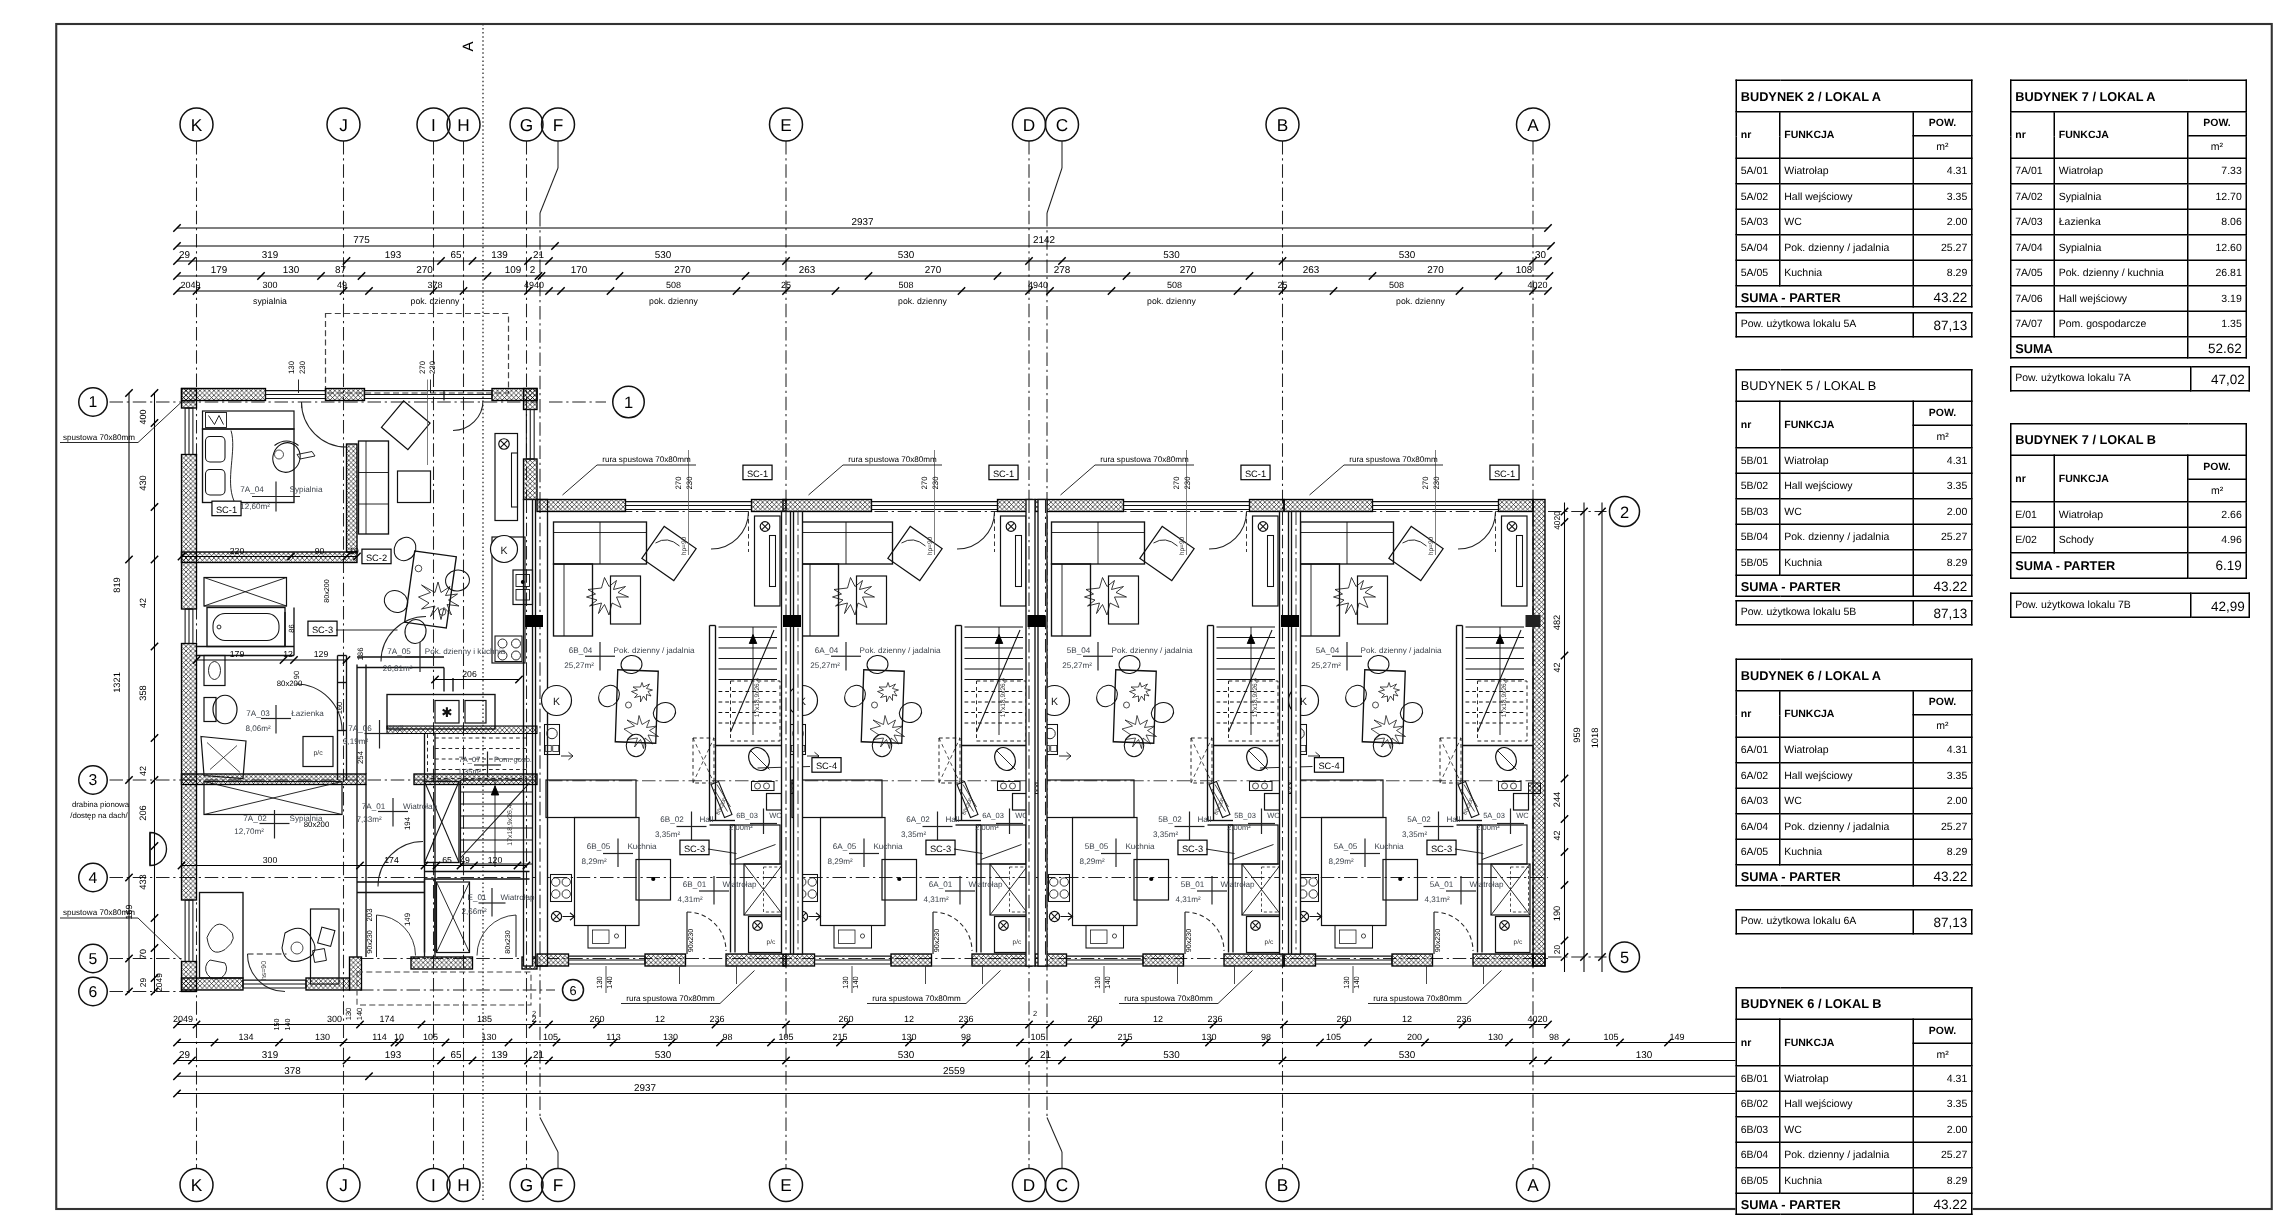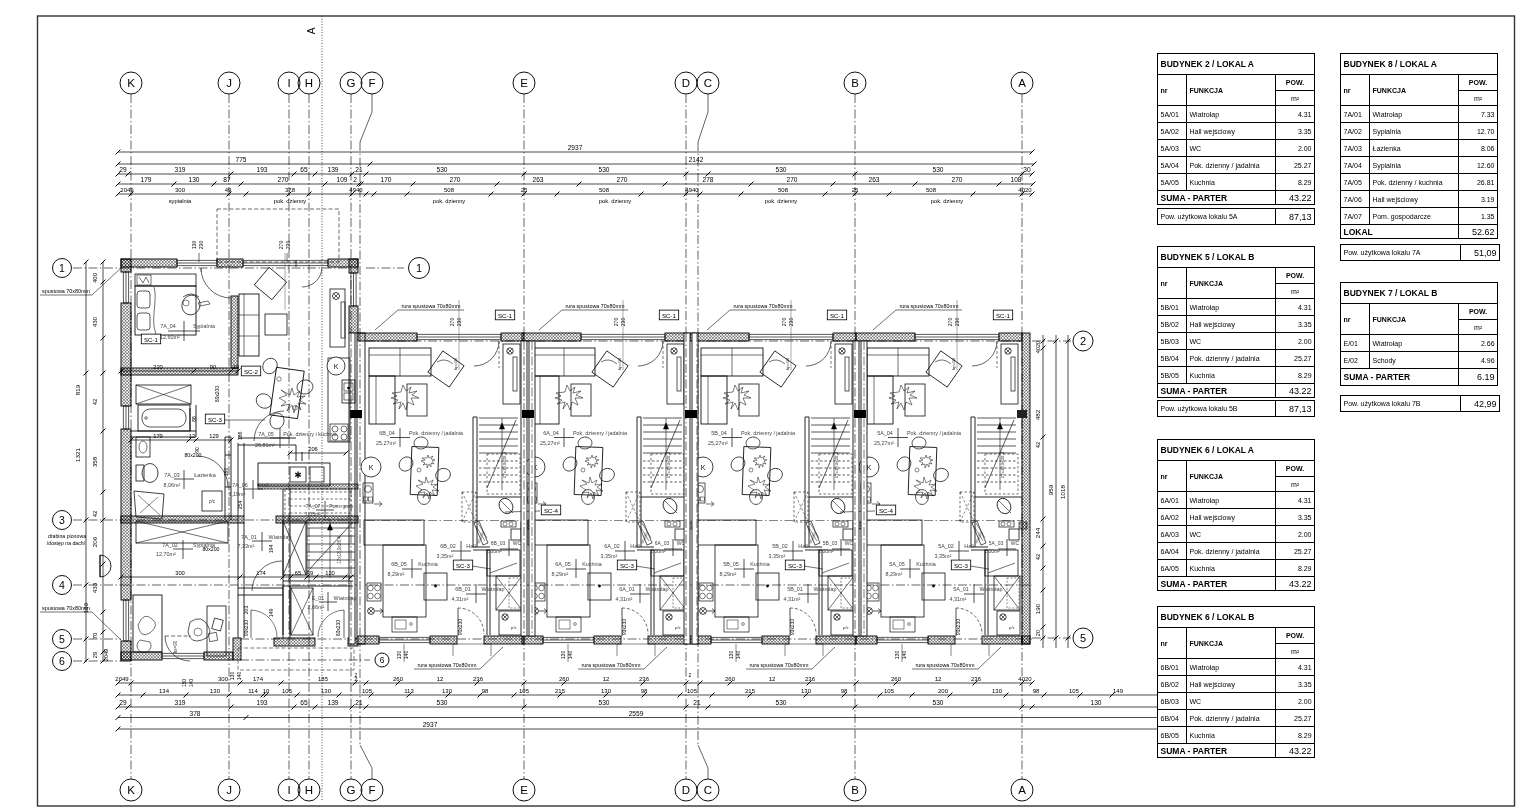--- a/index.html
+++ b/index.html
@@ -1932,7 +1932,7 @@
       </colgroup>
 <tbody>
         <tr style="height:21px">
-          <td colspan="3" style="font-weight:bold;font-size:8.5px">BUDYNEK 8 / LOKAL A</td>
+          <td colspan="3" style="font-weight:bold;font-size:8.5px">BUDYNEK 7 / LOKAL A</td>
         </tr>
 <tr style="height:16px">
           <td rowspan="2" style="font-weight:bold">nr</td>

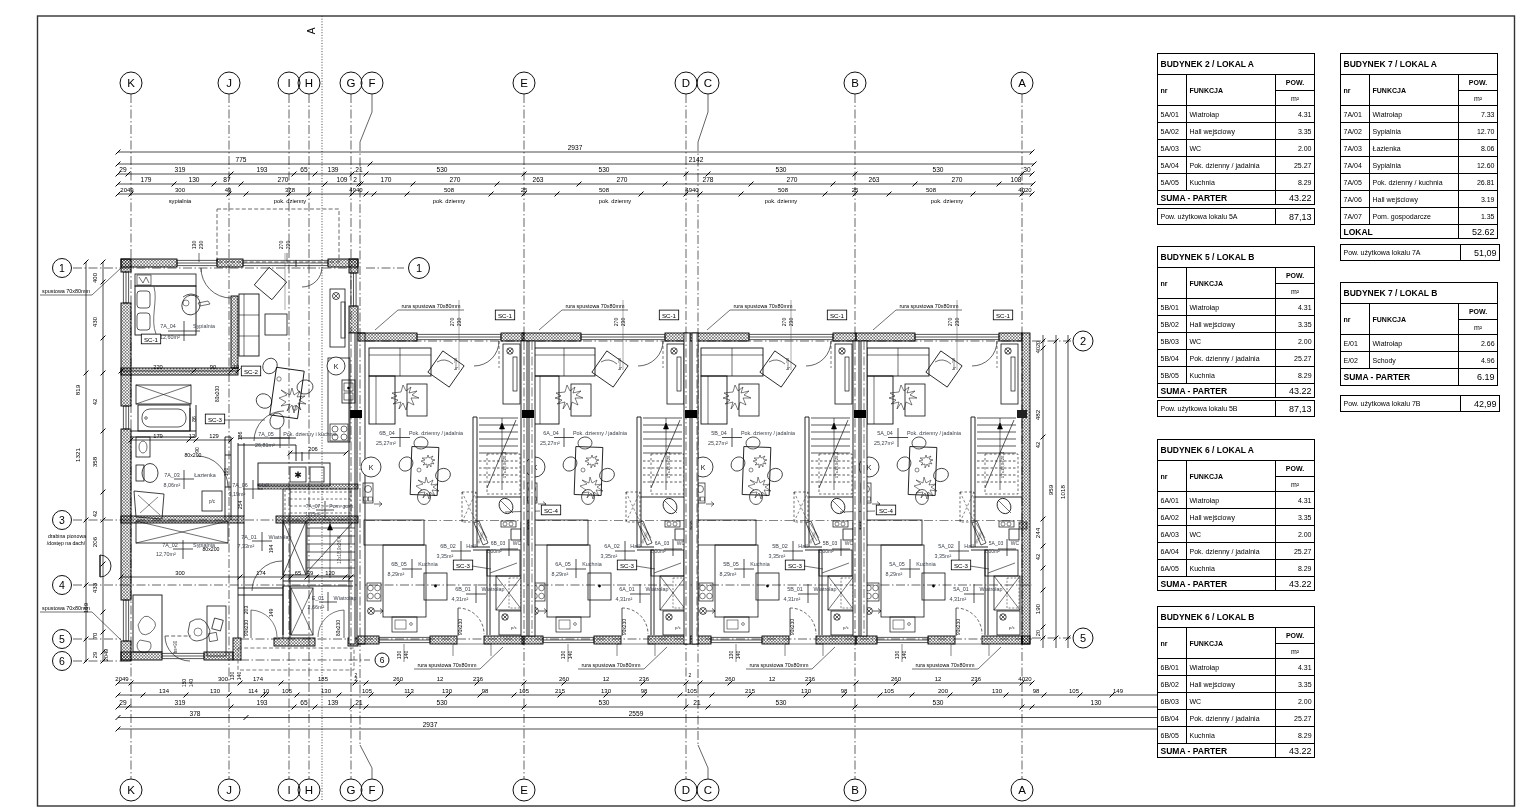--- a/index.html
+++ b/index.html
@@ -1978,7 +1978,7 @@
           <td class="val">1.35</td>
         </tr>
 <tr style="height:14px">
-          <td colspan="2" style="font-weight:bold;font-size:8.5px">LOKAL</td>
+          <td colspan="2" style="font-weight:bold;font-size:8.5px">SUMA</td>
           <td class="val" style="font-size:9px">52.62</td>
         </tr>
 </tbody>

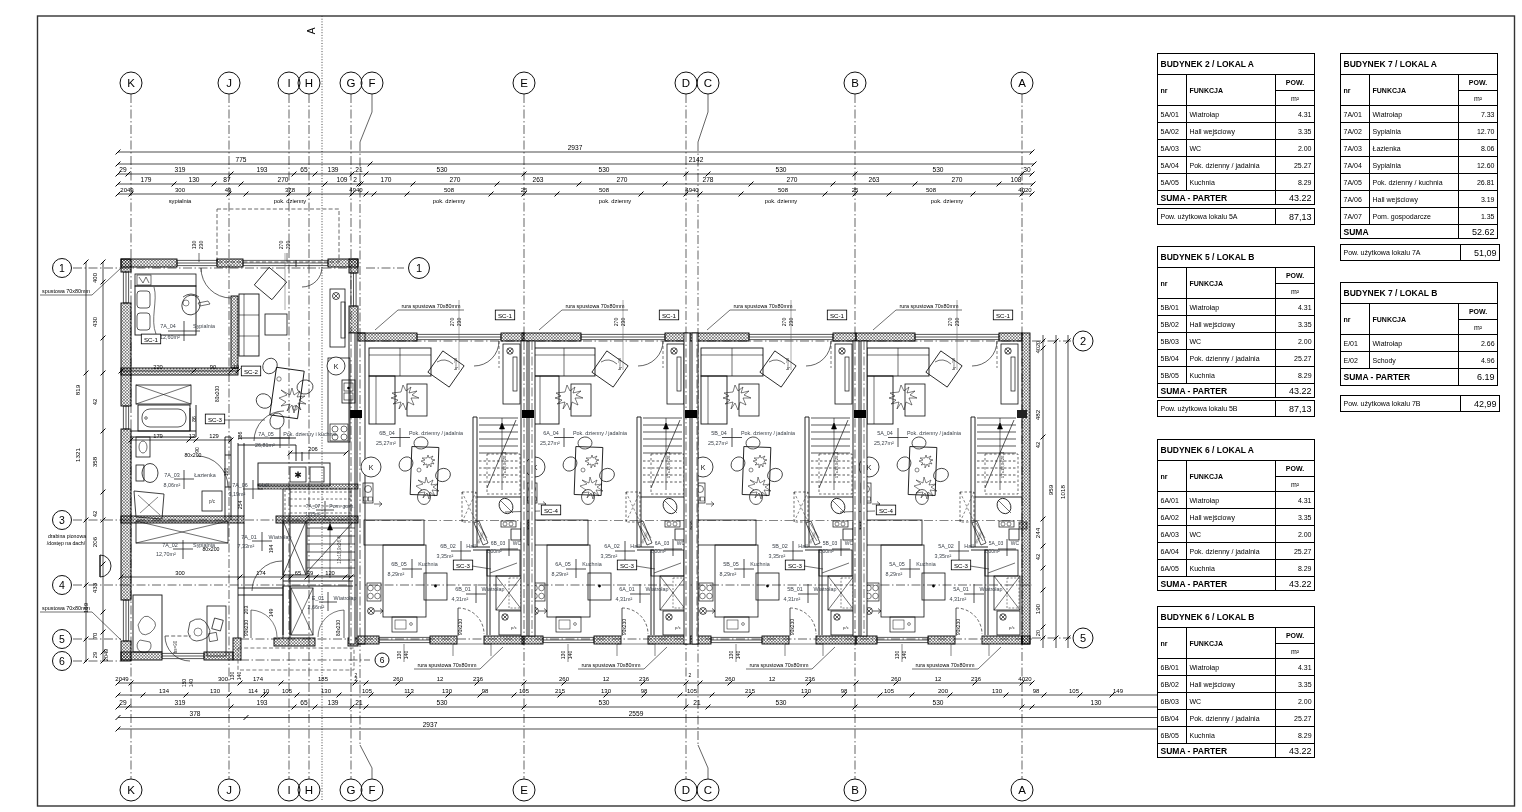--- a/index.html
+++ b/index.html
@@ -1756,7 +1756,7 @@
       </colgroup>
 <tbody>
         <tr style="height:21px">
-          <td colspan="3" style="font-weight:bold;font-size:8.5px">BUDYNEK 5 / LOKAL B</td>
+          <td colspan="3" style="font-weight:normal;font-size:8.5px">BUDYNEK 5 / LOKAL B</td>
         </tr>
 <tr style="height:16px">
           <td rowspan="2" style="font-weight:bold">nr</td>

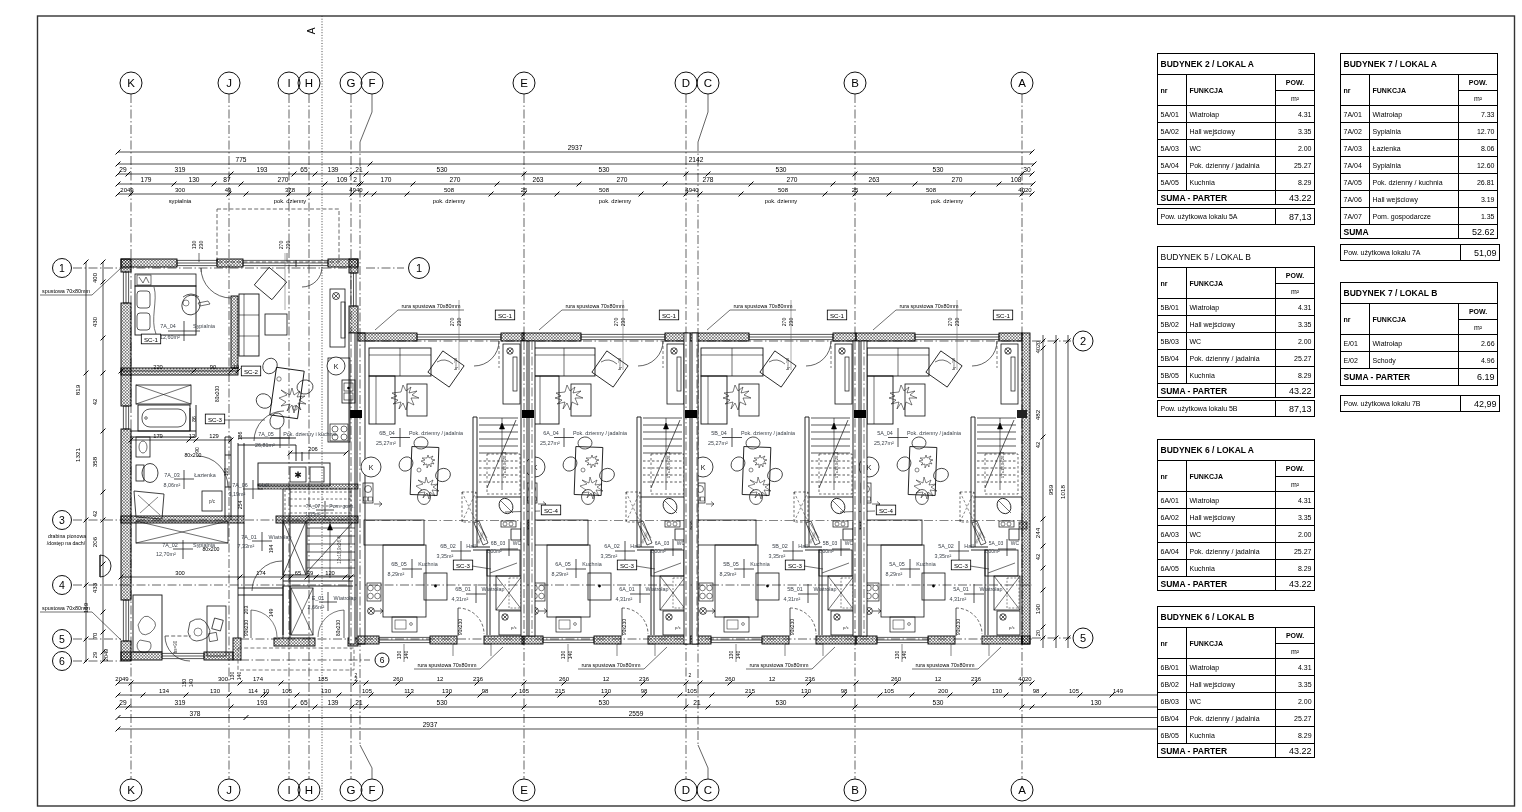--- a/index.html
+++ b/index.html
@@ -1992,7 +1992,7 @@
 <tbody>
         <tr style="height:16px">
           <td>Pow. użytkowa lokalu 7A</td>
-          <td class="val" style="font-size:9px">51,09</td>
+          <td class="val" style="font-size:9px">47,02</td>
         </tr>
 </tbody>
     </table>

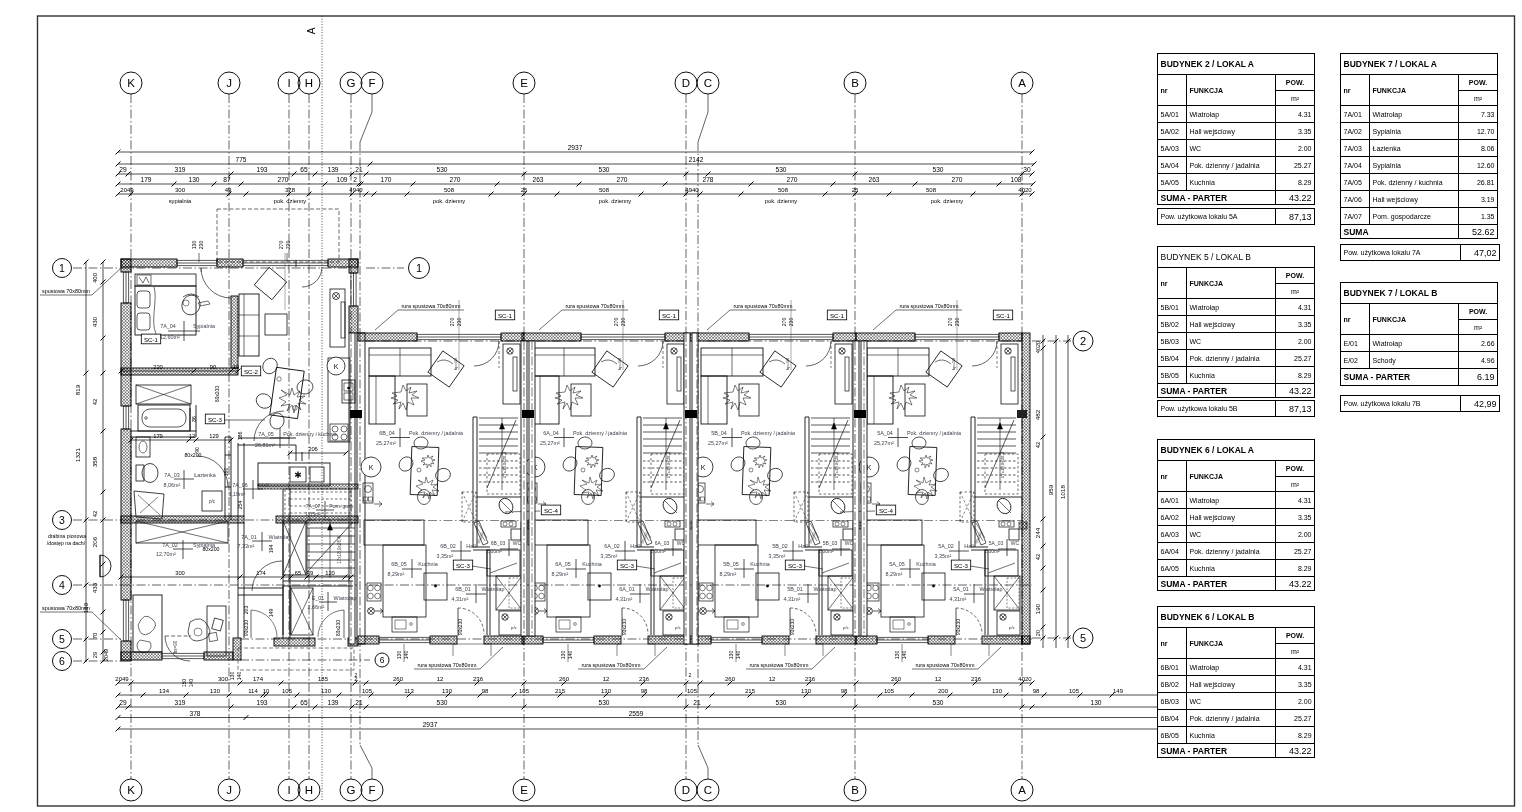--- a/index.html
+++ b/index.html
@@ -1874,7 +1874,7 @@
 </tbody>
     </table>
 
-<table style="left:1157px;top:606px;width:157px">
+<table style="left:1157px;top:658px;width:157px">
 <colgroup>
         <col style="width:29px">
         <col style="width:89px">

